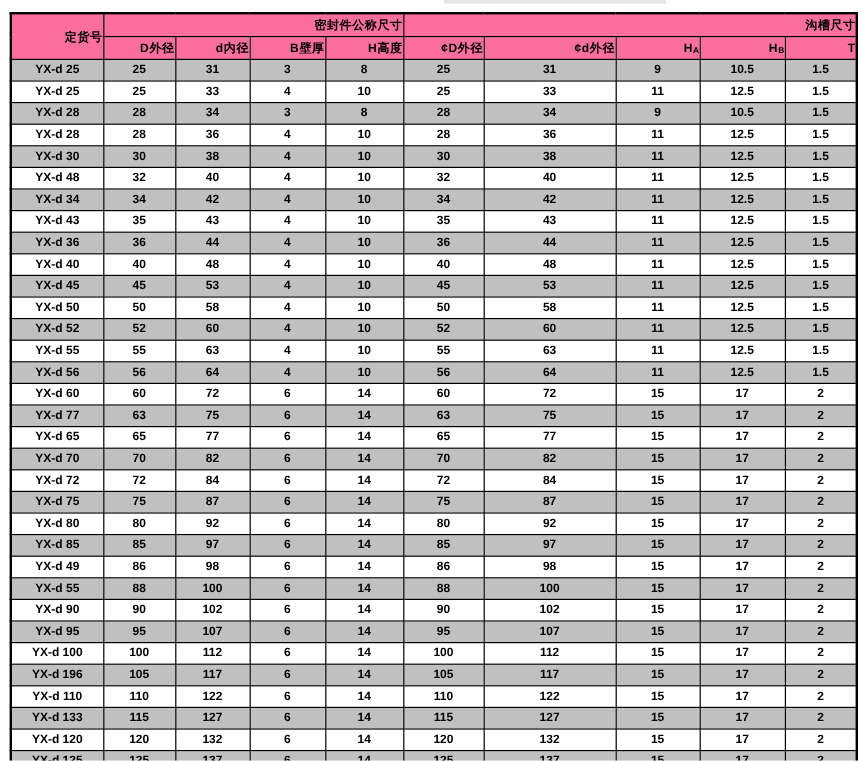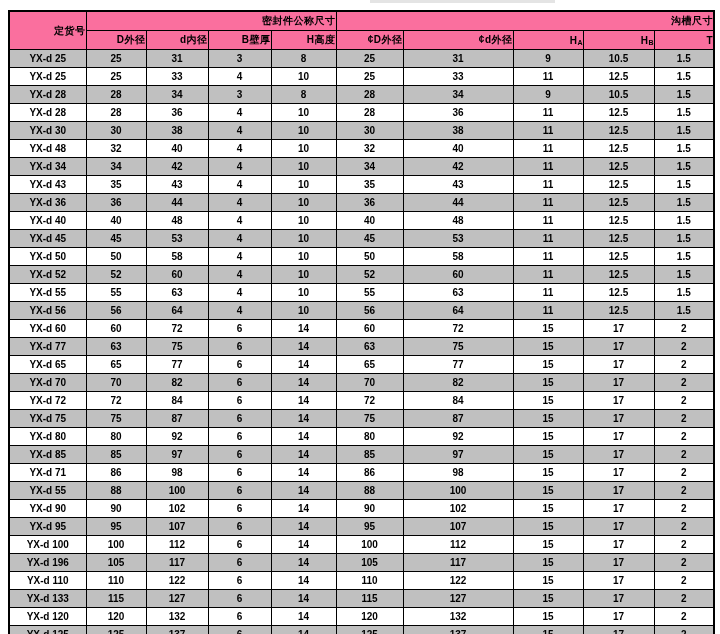--- a/index.html
+++ b/index.html
@@ -384,7 +384,7 @@
           <td>2</td>
         </tr>
         <tr class="white">
-          <td>YX-d 71</td>
+          <td>YX-d 49</td>
           <td>86</td>
           <td>98</td>
           <td>6</td>

